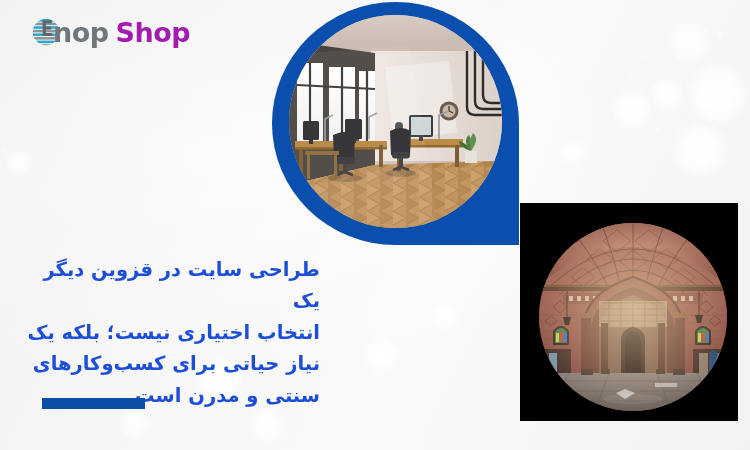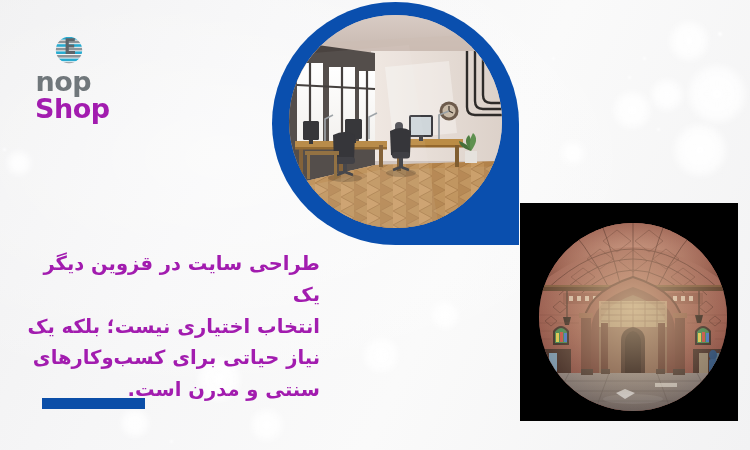--- a/index.html
+++ b/index.html
@@ -47,11 +47,10 @@
   .logo {
     position: absolute;
     left: 28px;
-    top: 32px;
+    top: 14px;
     display: flex;
     align-items: center;
     direction: ltr;
-    flex-direction: column;
   }
   .logo-mark { width: 36px; height: 36px; display:block; }
   .logo-word {

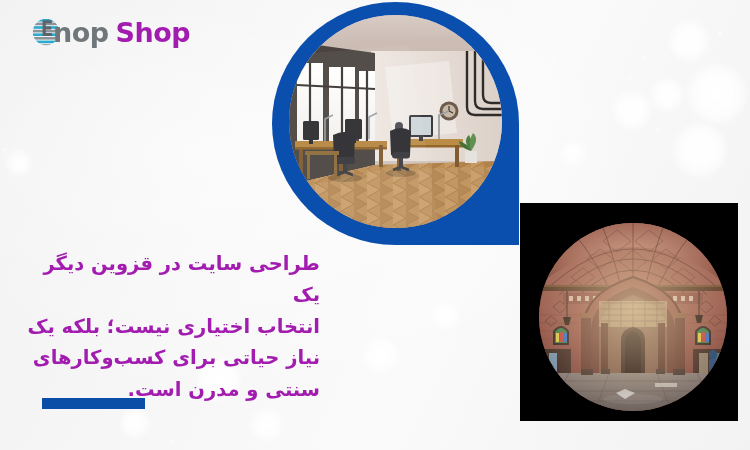--- a/index.html
+++ b/index.html
@@ -69,10 +69,10 @@
     position: absolute;
     right: 430px;
     left: 26px;
-    top: 216px;
+    top: 222px;
     text-align: left;
     direction: rtl;
-    color: #a21caf;
+    color: #1d4ed8;
     font-size: 19.5px;
     font-weight: 700;
     line-height: 1.62;

